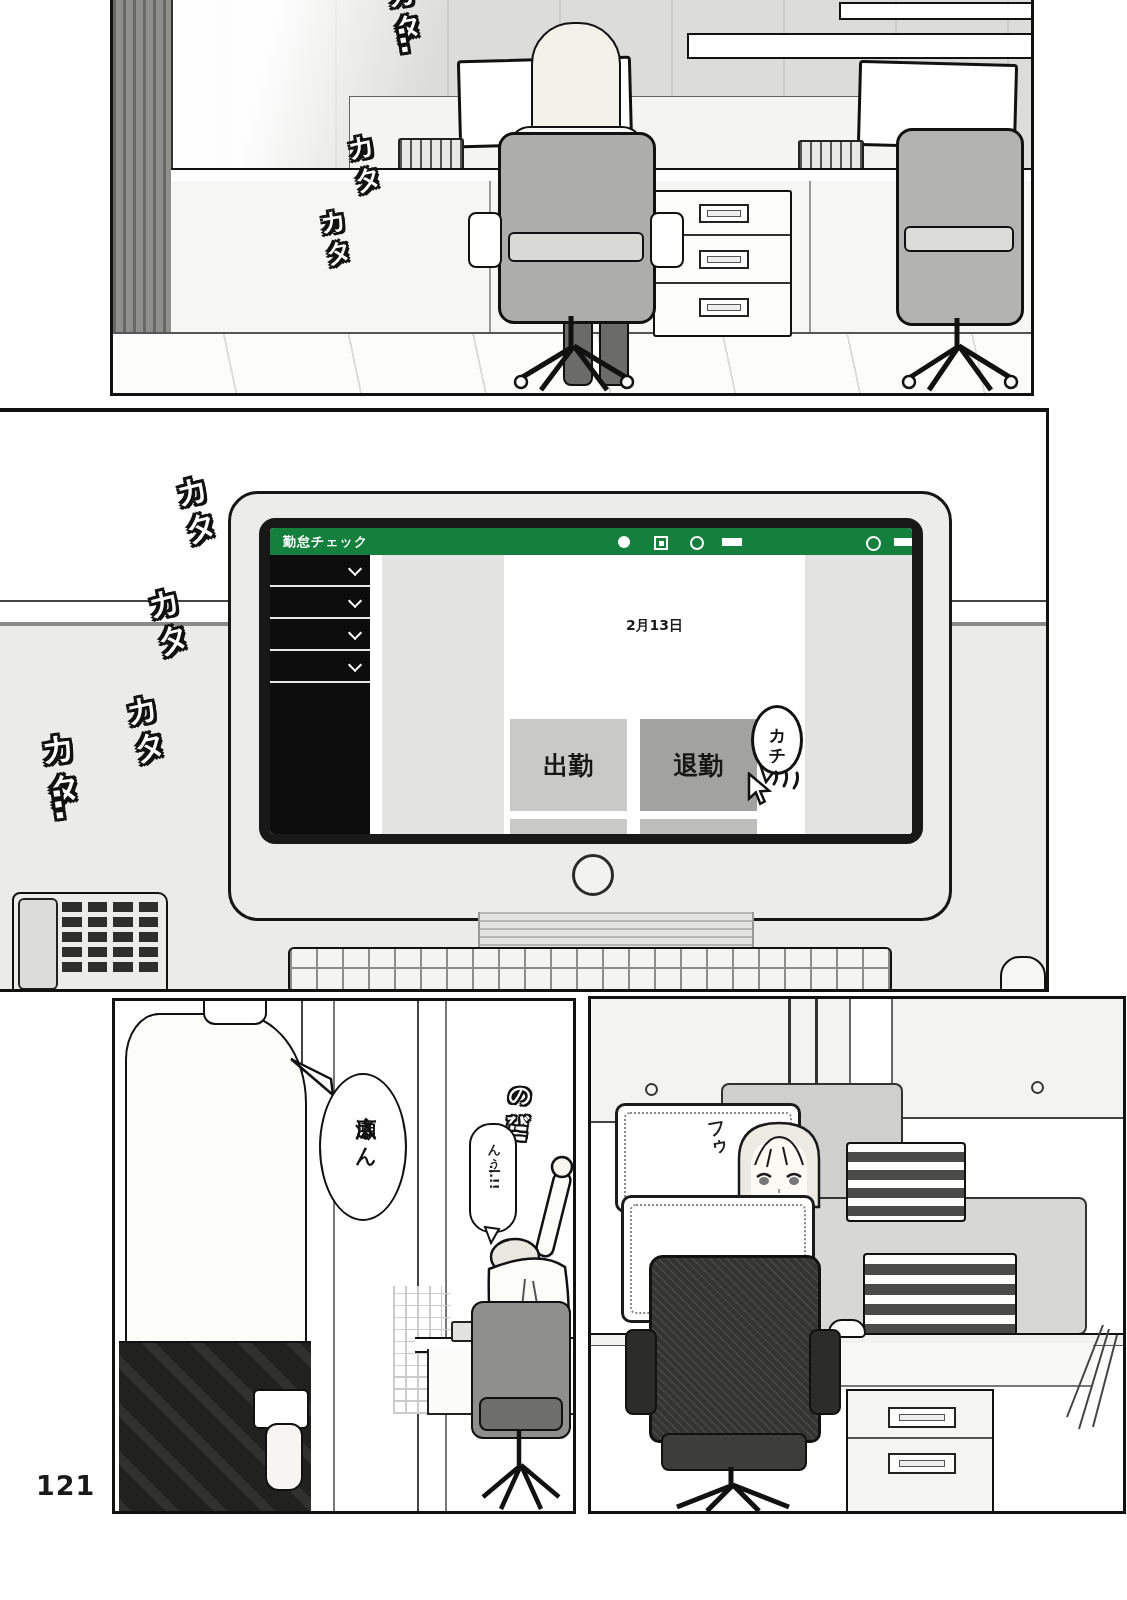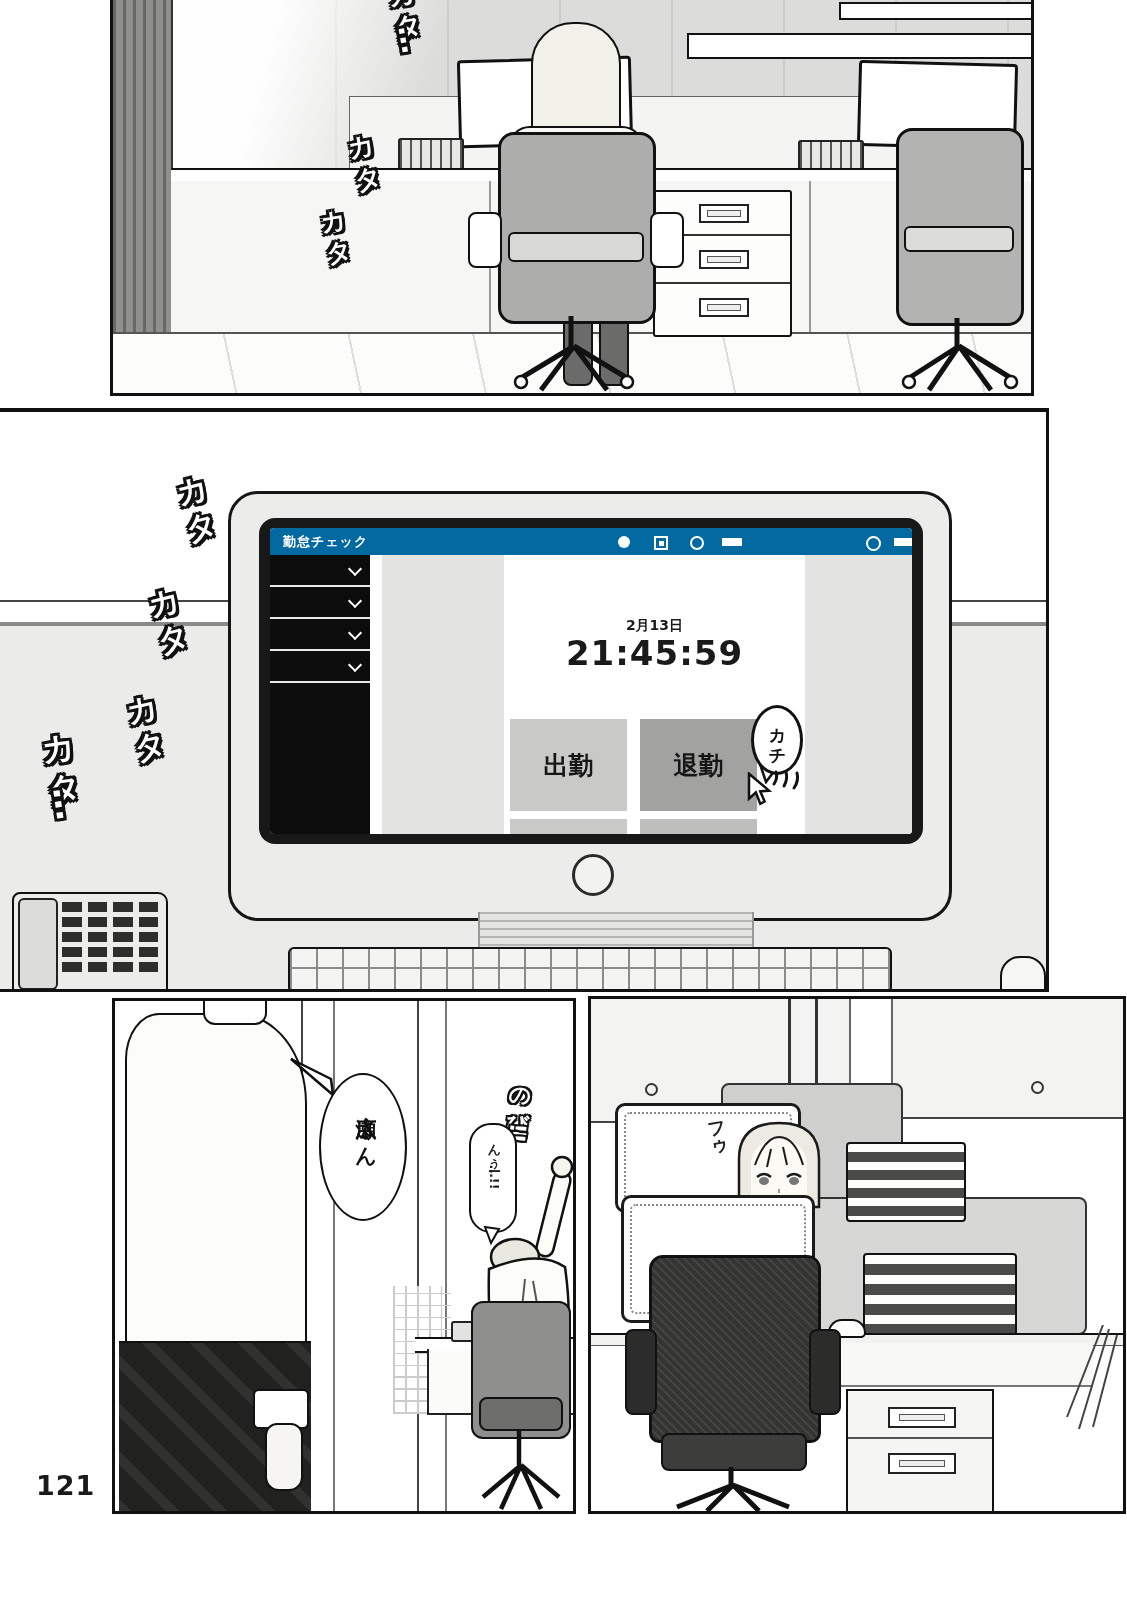--- a/index.html
+++ b/index.html
@@ -14,7 +14,7 @@
   .tone{background-image:radial-gradient(rgba(0,0,0,.10) 1px,transparent 1px);background-size:4px 4px;}
   .tone2{background-image:radial-gradient(rgba(0,0,0,.16) 1.2px,transparent 1.2px);background-size:4px 4px;}
   
-  .titlebar{position:absolute;left:0;top:0;right:0;height:27px;background:#0369a1;}
+  .titlebar{position:absolute;left:0;top:0;right:0;height:27px;background:#15803d;}
   .titlebar .t{position:absolute;left:13px;top:5px;color:#fff;font-size:13px;font-weight:700;letter-spacing:1px;}
   .tb-ic{position:absolute;top:8px;}
   .side-item{position:relative;height:30px;border-bottom:2px solid #e9e9e9;}

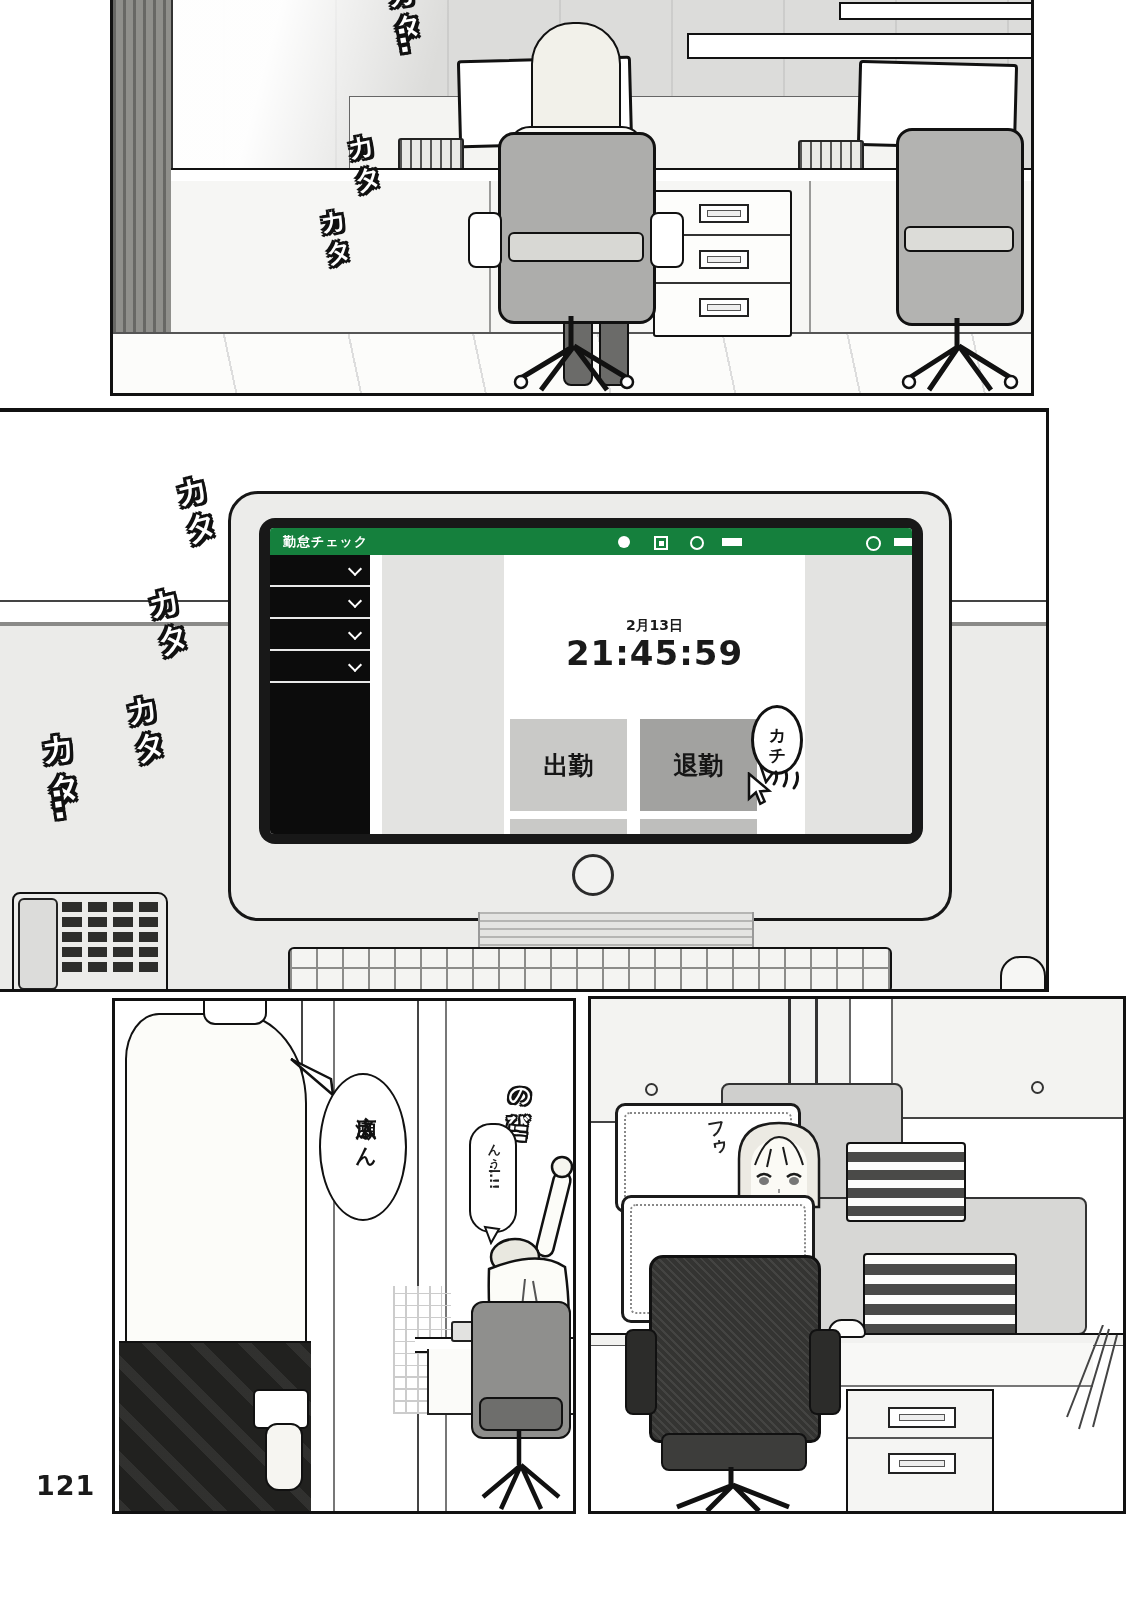--- a/index.html
+++ b/index.html
@@ -151,7 +151,6 @@
             <div class="abs tone" style="left:12px;top:0;width:122px;height:279px;background:#e3e3e1;"></div>
             <div class="abs tone" style="left:435px;top:0;width:107px;height:279px;background:#e3e3e1;"></div>
             <div class="abs" style="left:134px;top:62px;width:301px;text-align:center;font-size:14px;font-weight:700;">2月13日</div>
-            <div class="abs" style="left:134px;top:78px;width:301px;text-align:center;font-size:34px;font-weight:700;letter-spacing:1px;">21:45:59</div>
             <div class="btn tone" style="left:140px;top:164px;width:117px;height:92px;background:#c9c9c7;">出勤</div>
             <div class="btn tone2" style="left:270px;top:164px;width:117px;height:92px;background:#a2a2a0;">退勤</div>
             <div class="abs tone" style="left:140px;top:264px;width:117px;height:40px;background:#c9c9c7;"></div>

